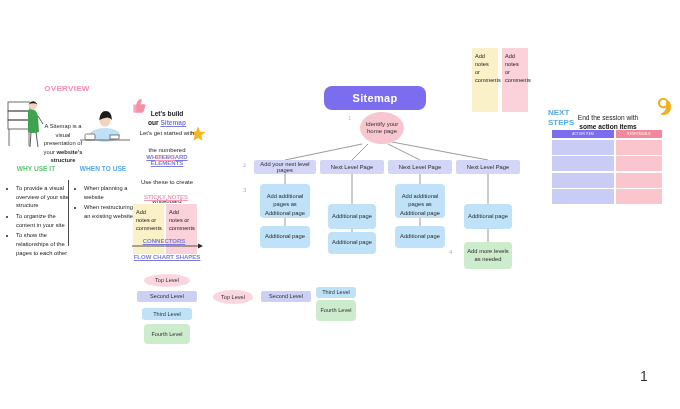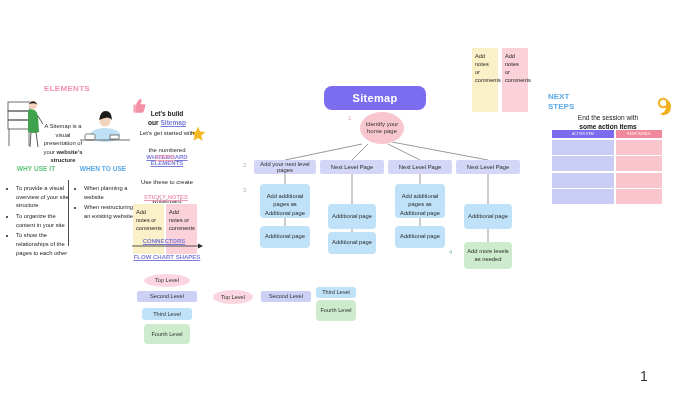--- a/index.html
+++ b/index.html
@@ -92,7 +92,7 @@
     </svg>
   </div>
 
-  <div class="abs ovTitle ctr" style="left:40px;top:0px;width:54px;">ELEMENTS</div>
+  <div class="abs ovTitle ctr" style="left:40px;top:0px;width:54px;">OVERVIEW</div>
 
   <div class="abs ovBody ctr" style="left:32px;top:38px;width:62px;">
     <div>A Sitemap is a</div>

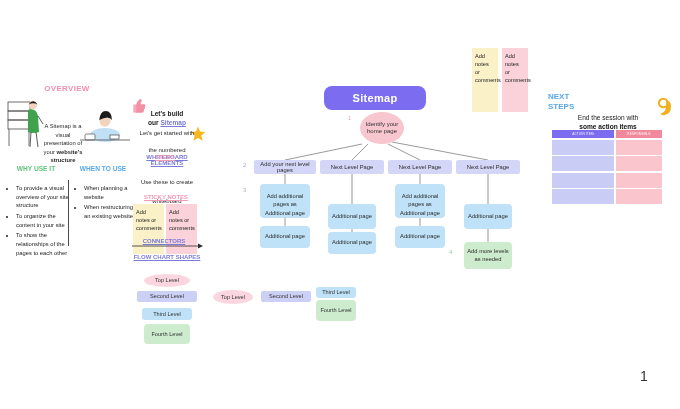--- a/index.html
+++ b/index.html
@@ -244,7 +244,7 @@
 
 <div class="abs" style="left:546px;top:92px;width:130px;height:150px;">
 
-  <div class="abs nsTitle" style="left:2px;top:0px;width:42px;">NEXT STEPS</div>
+  <div class="abs nsTitle" style="left:2px;top:16px;width:42px;">NEXT STEPS</div>
 
   <div class="abs" style="left:112px;top:6px;width:14px;height:18px;">
     <svg width="14" height="18" viewBox="0 0 14 18">

